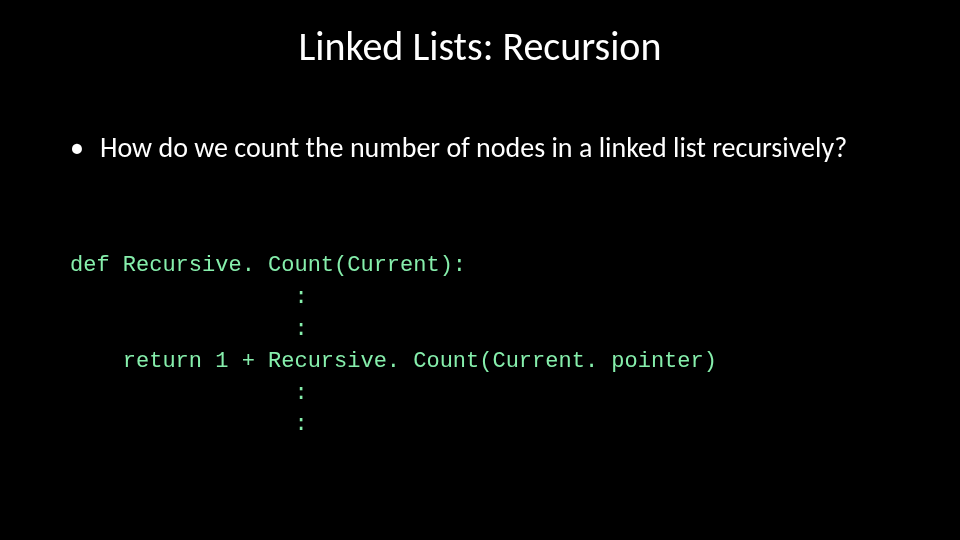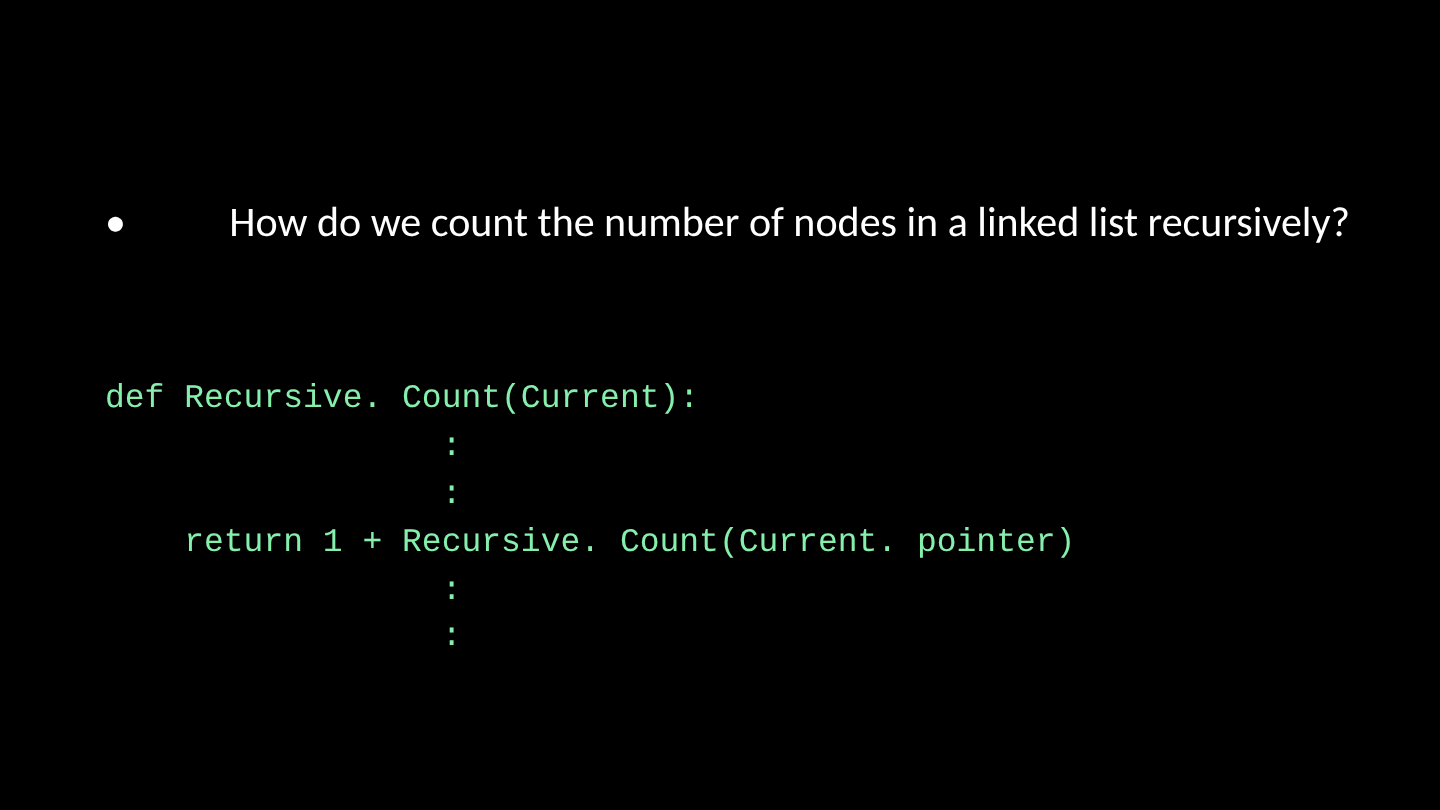--- a/index.html
+++ b/index.html
@@ -69,6 +69,7 @@
 
 <div class="slide">
 
+  <div class="title">Linked Lists: Recursion</div>
 
   <div class="bullet-block">
     <div class="bullet-row">

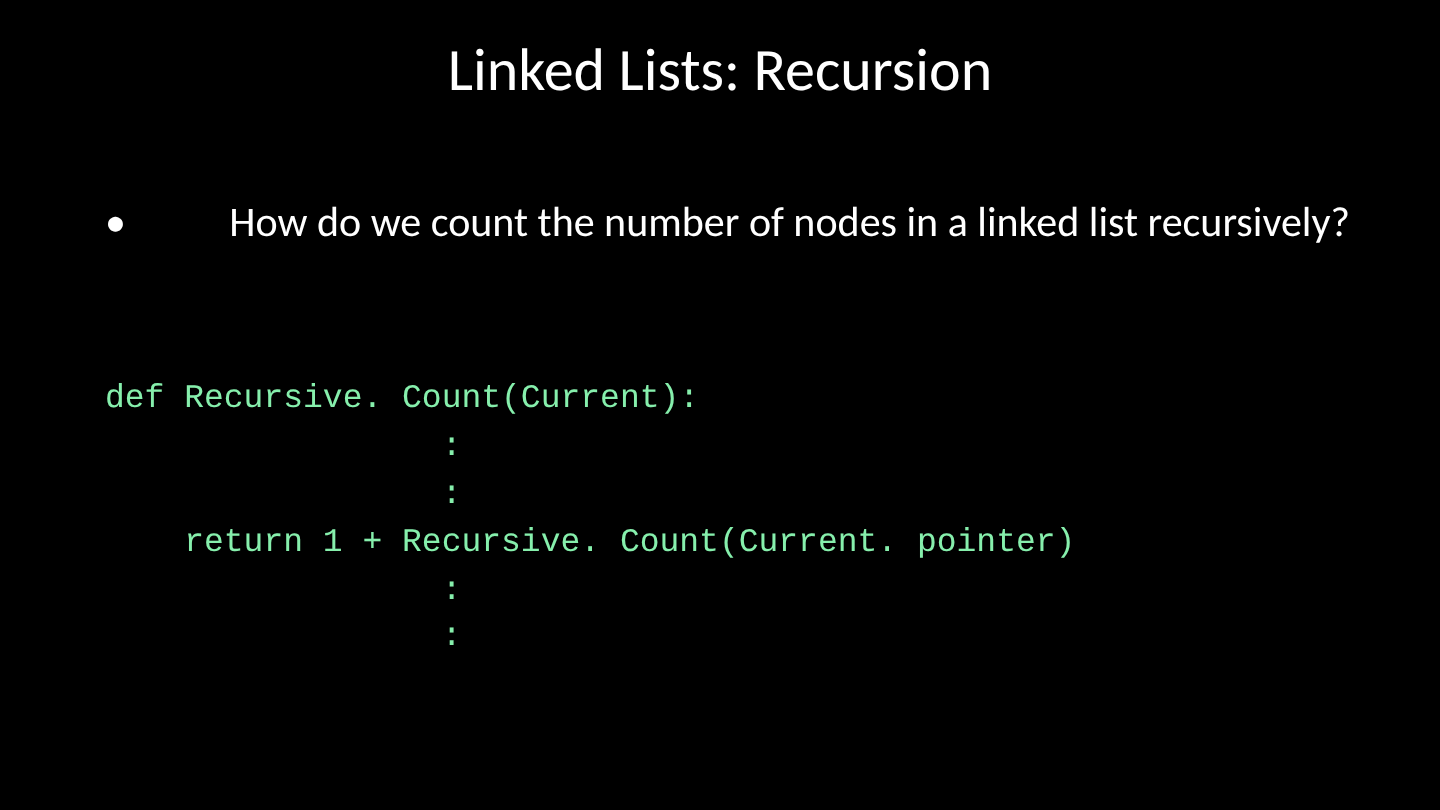--- a/index.html
+++ b/index.html
@@ -50,7 +50,6 @@
   }
   .bullet-text {
     flex: 1;
-    text-align: right;
   }
   .code-block {
     position: absolute;

